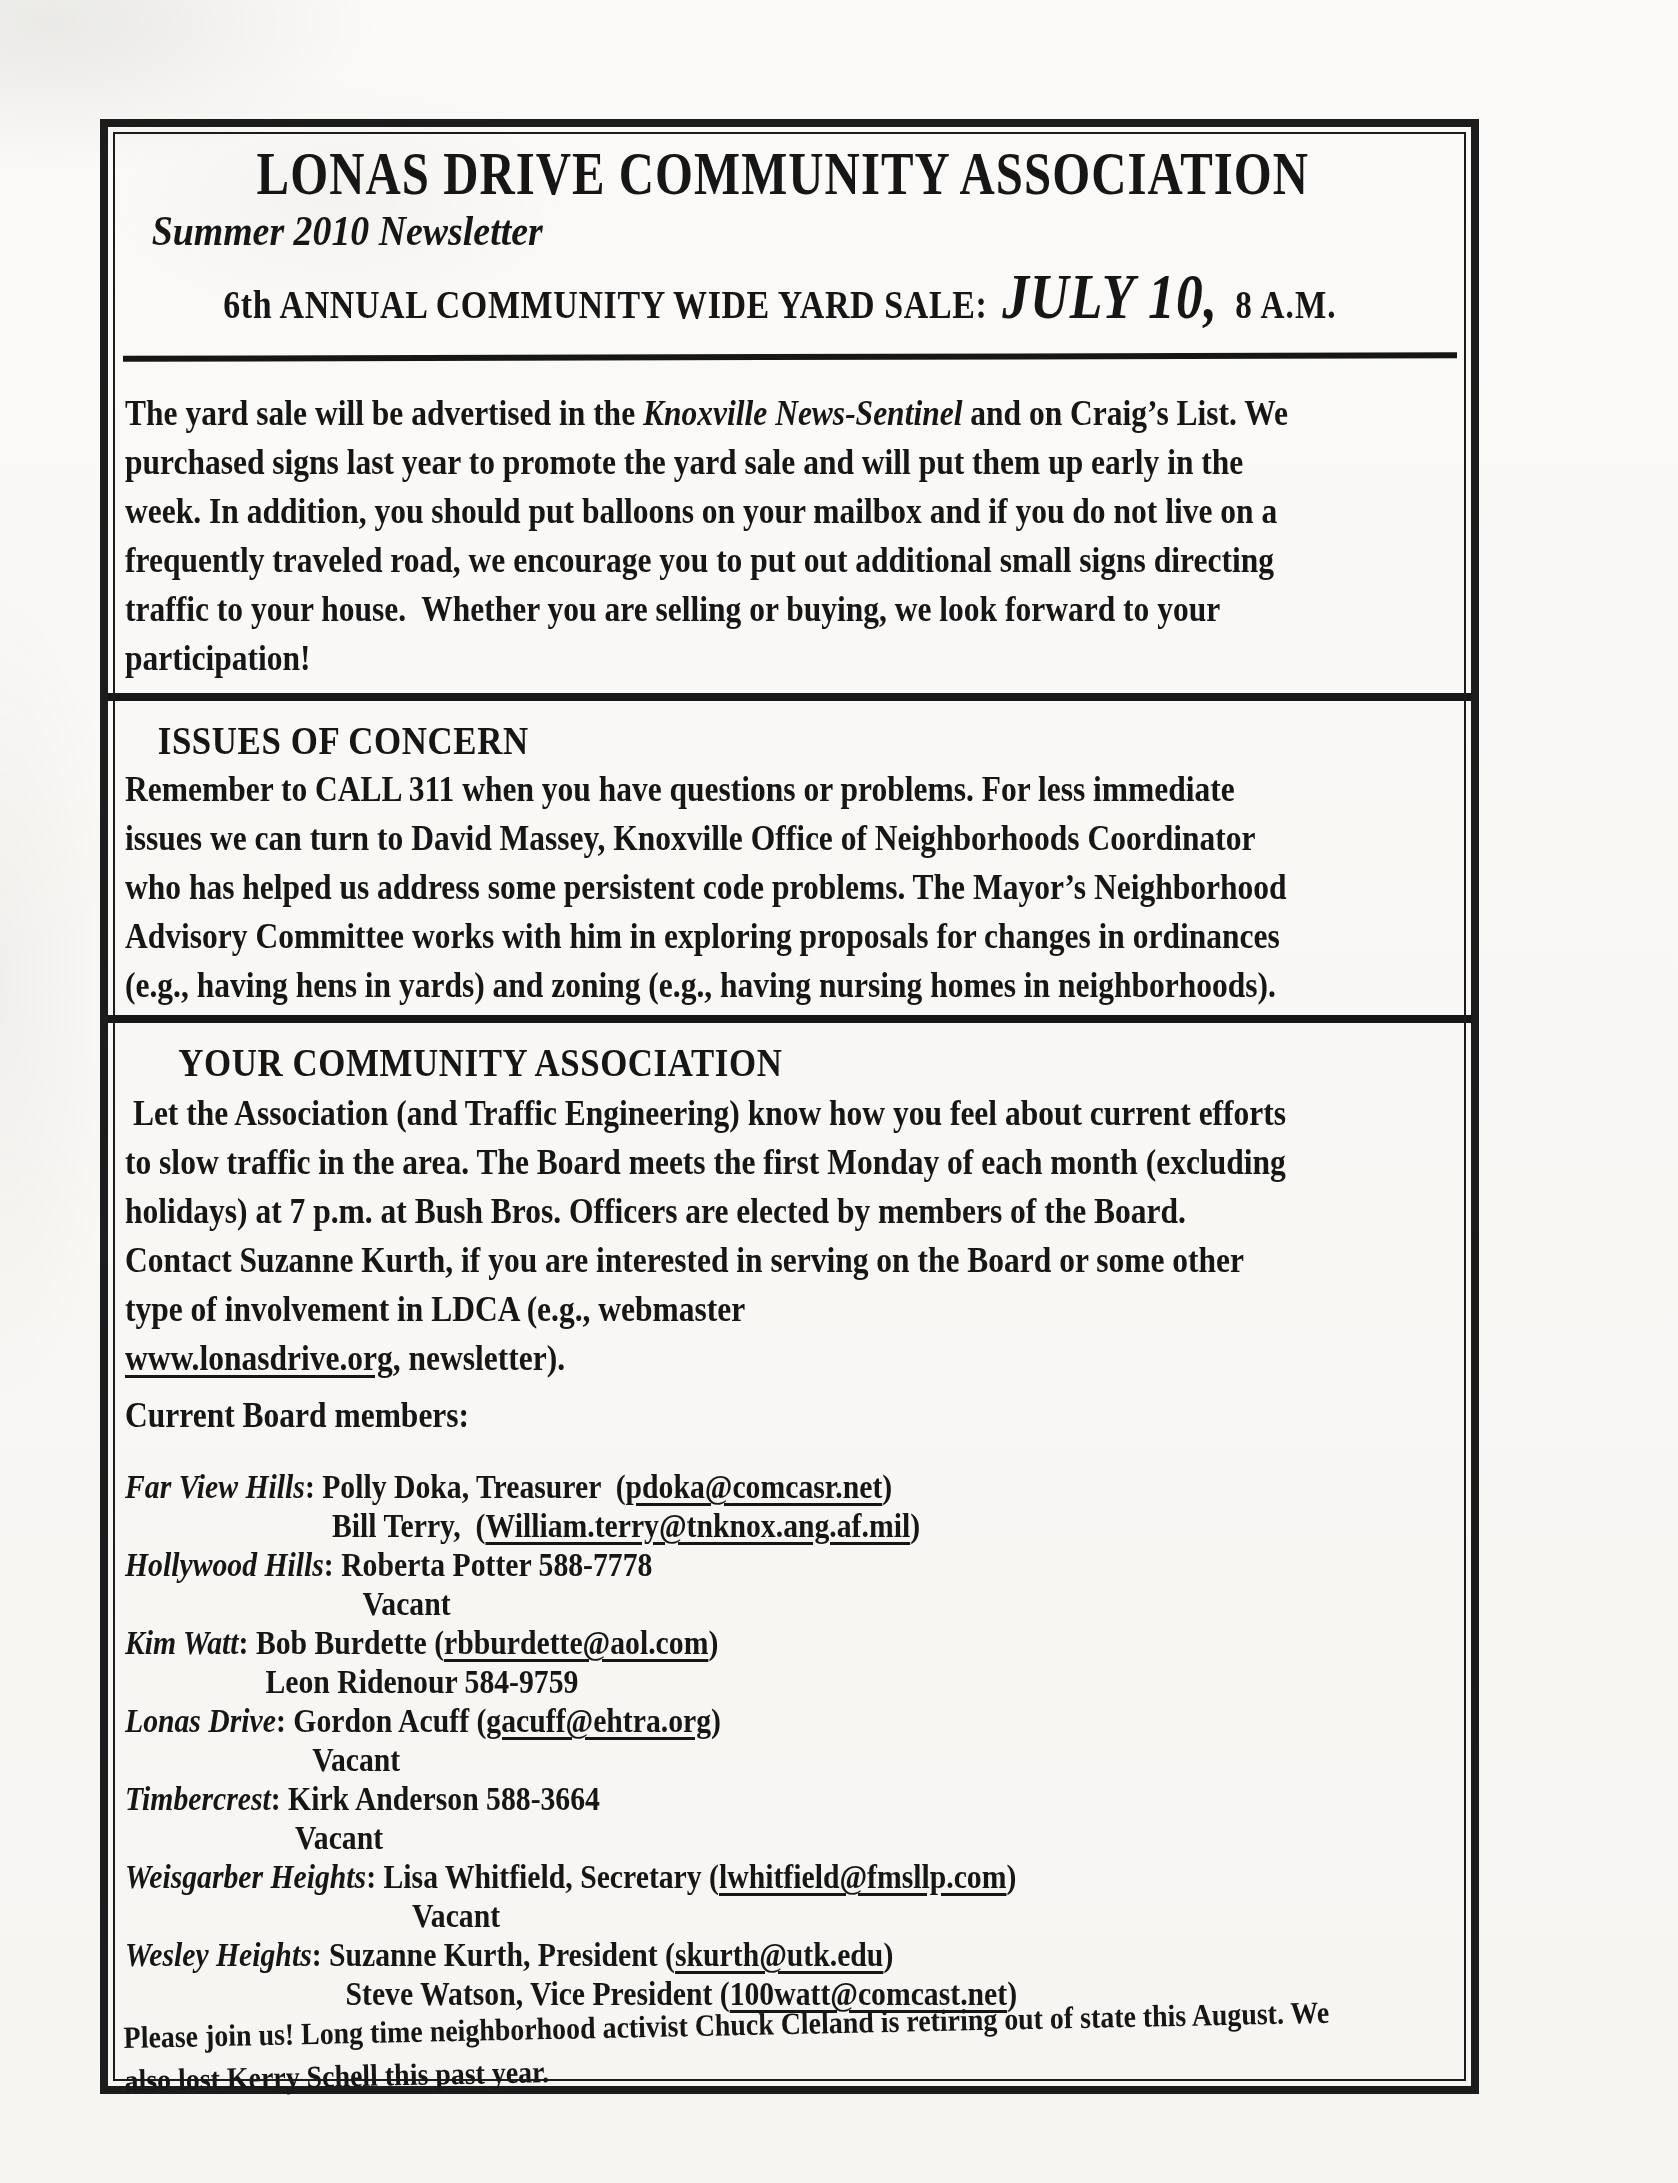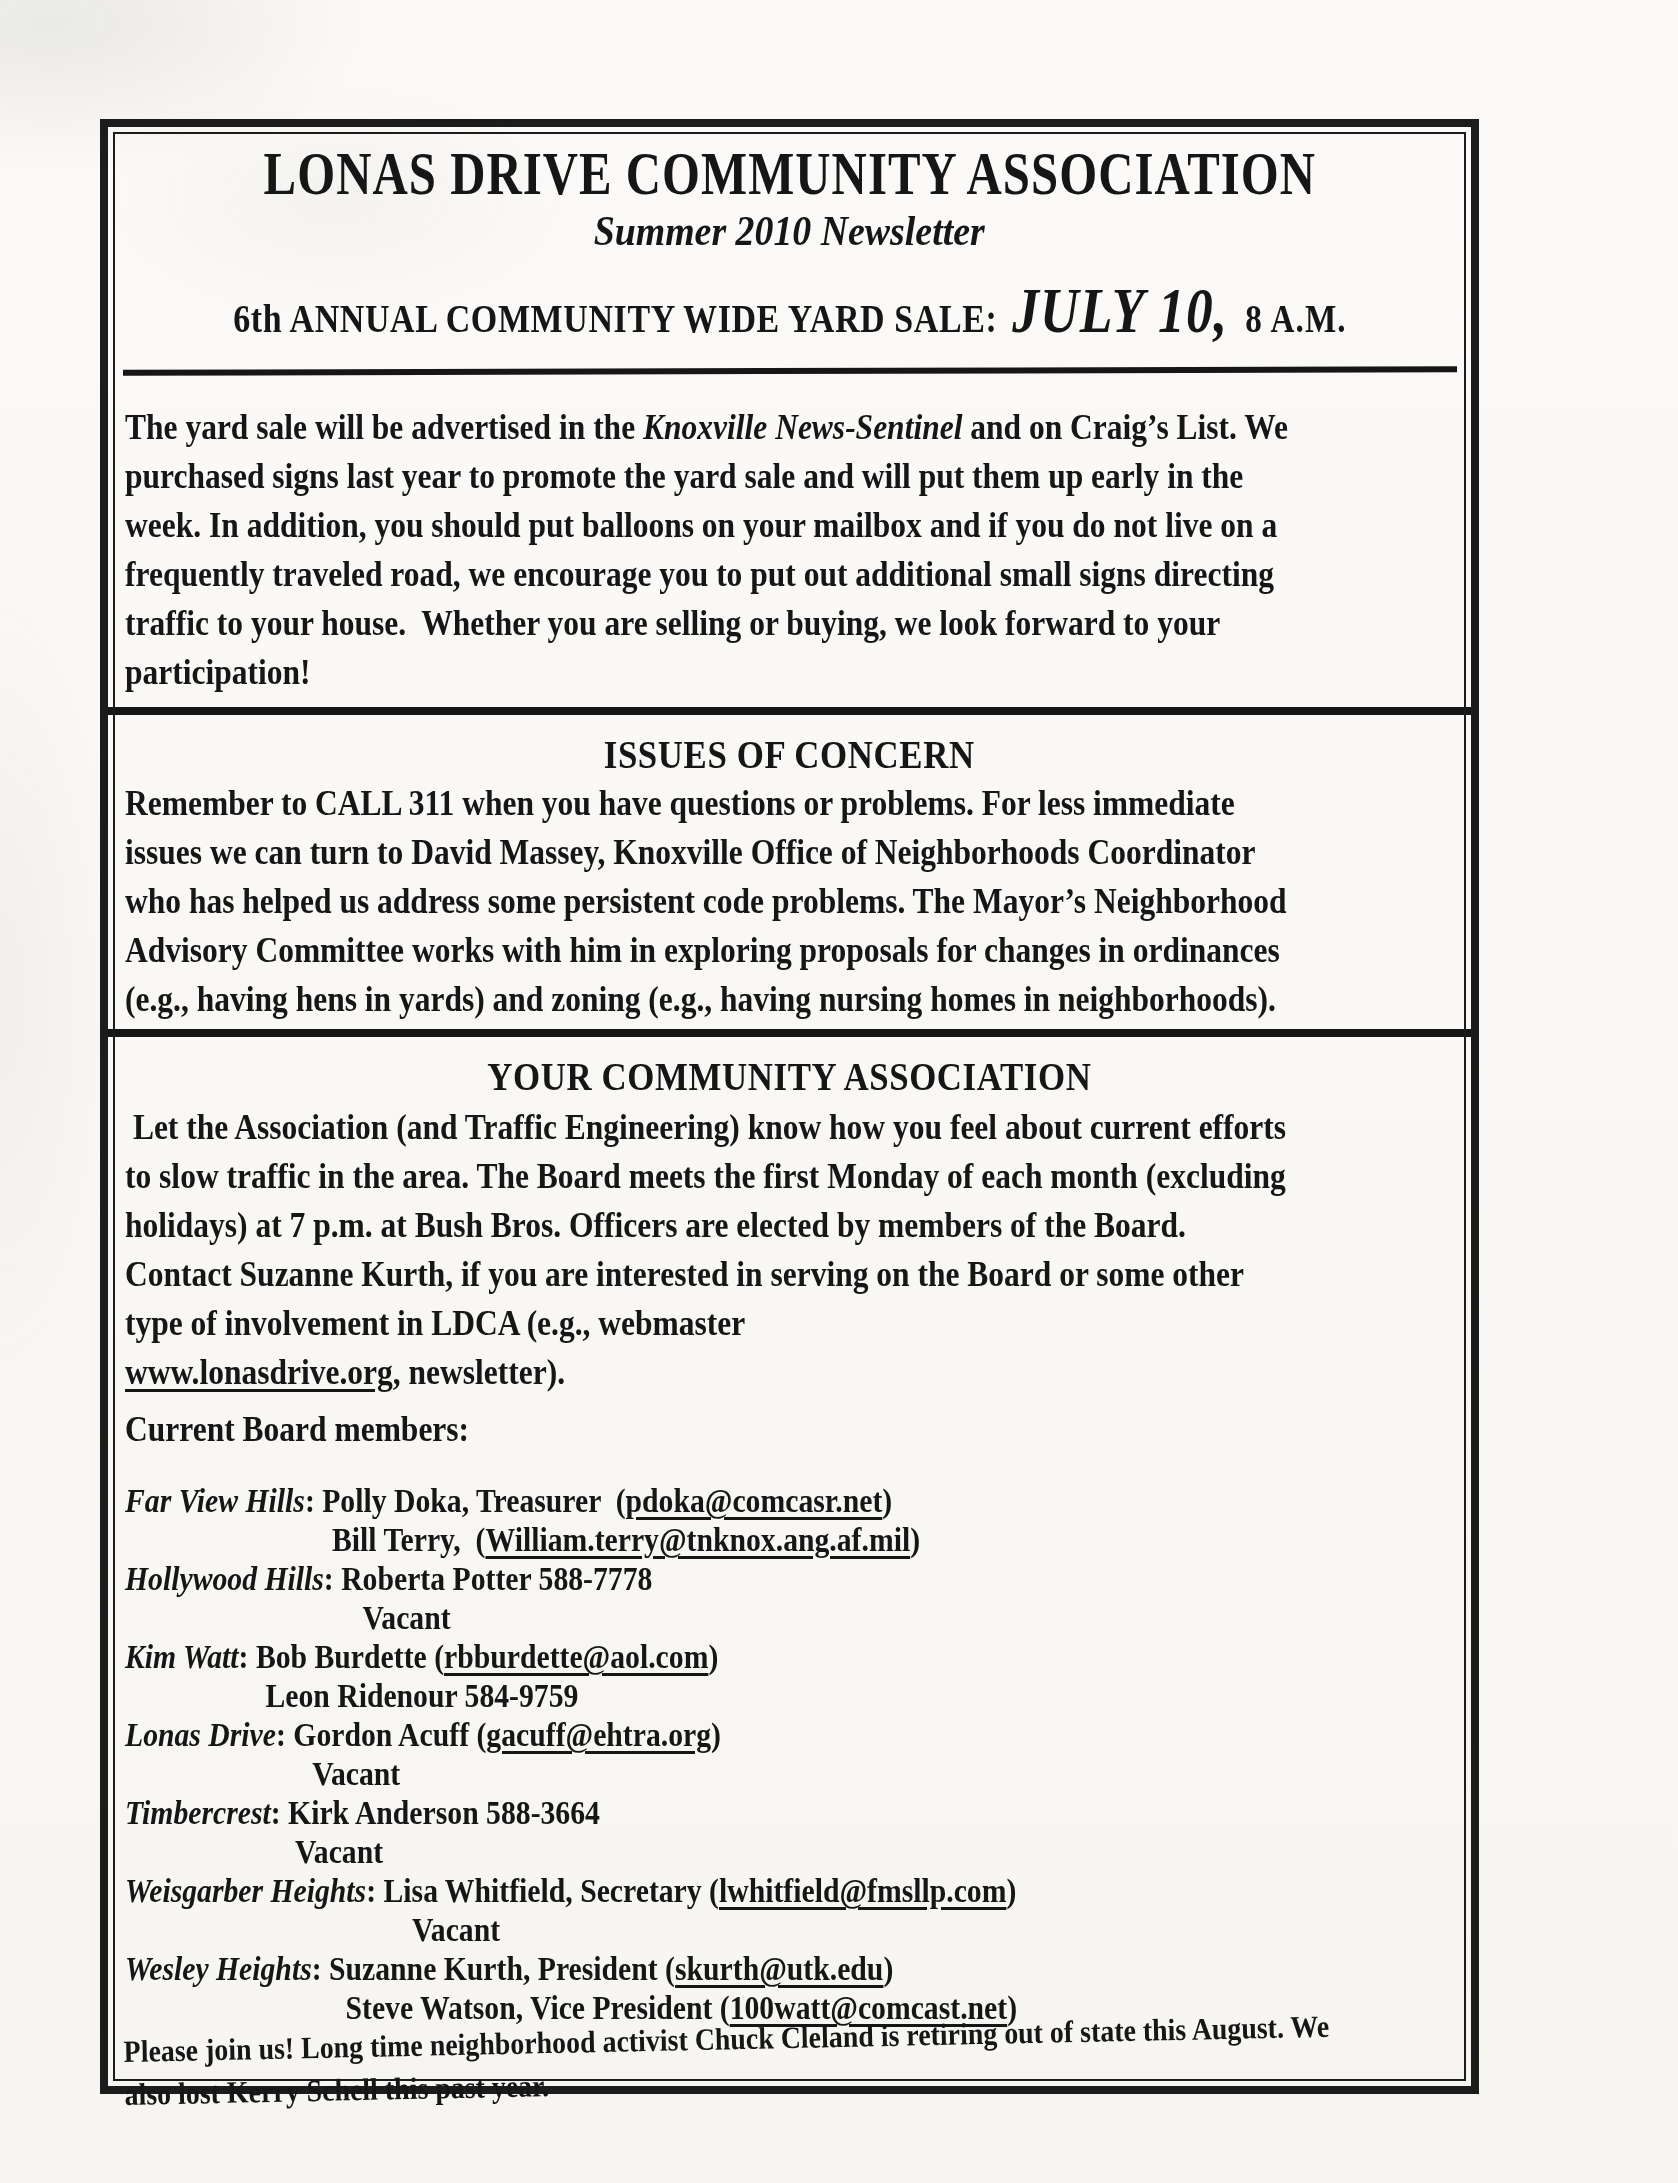--- a/index.html
+++ b/index.html
@@ -24,7 +24,7 @@
     content:""; position:absolute; inset:4.7px; border:2.7px solid #1c1c1c; pointer-events:none;
   }
 
-  .crow { display:flex; justify-content:center; }
+  .crow { display:flex; justify-content:flex-start; }
   .crow > span { display:inline-block; white-space:pre; }
 
   .title-line { margin-top:5.3px; line-height:64px; }

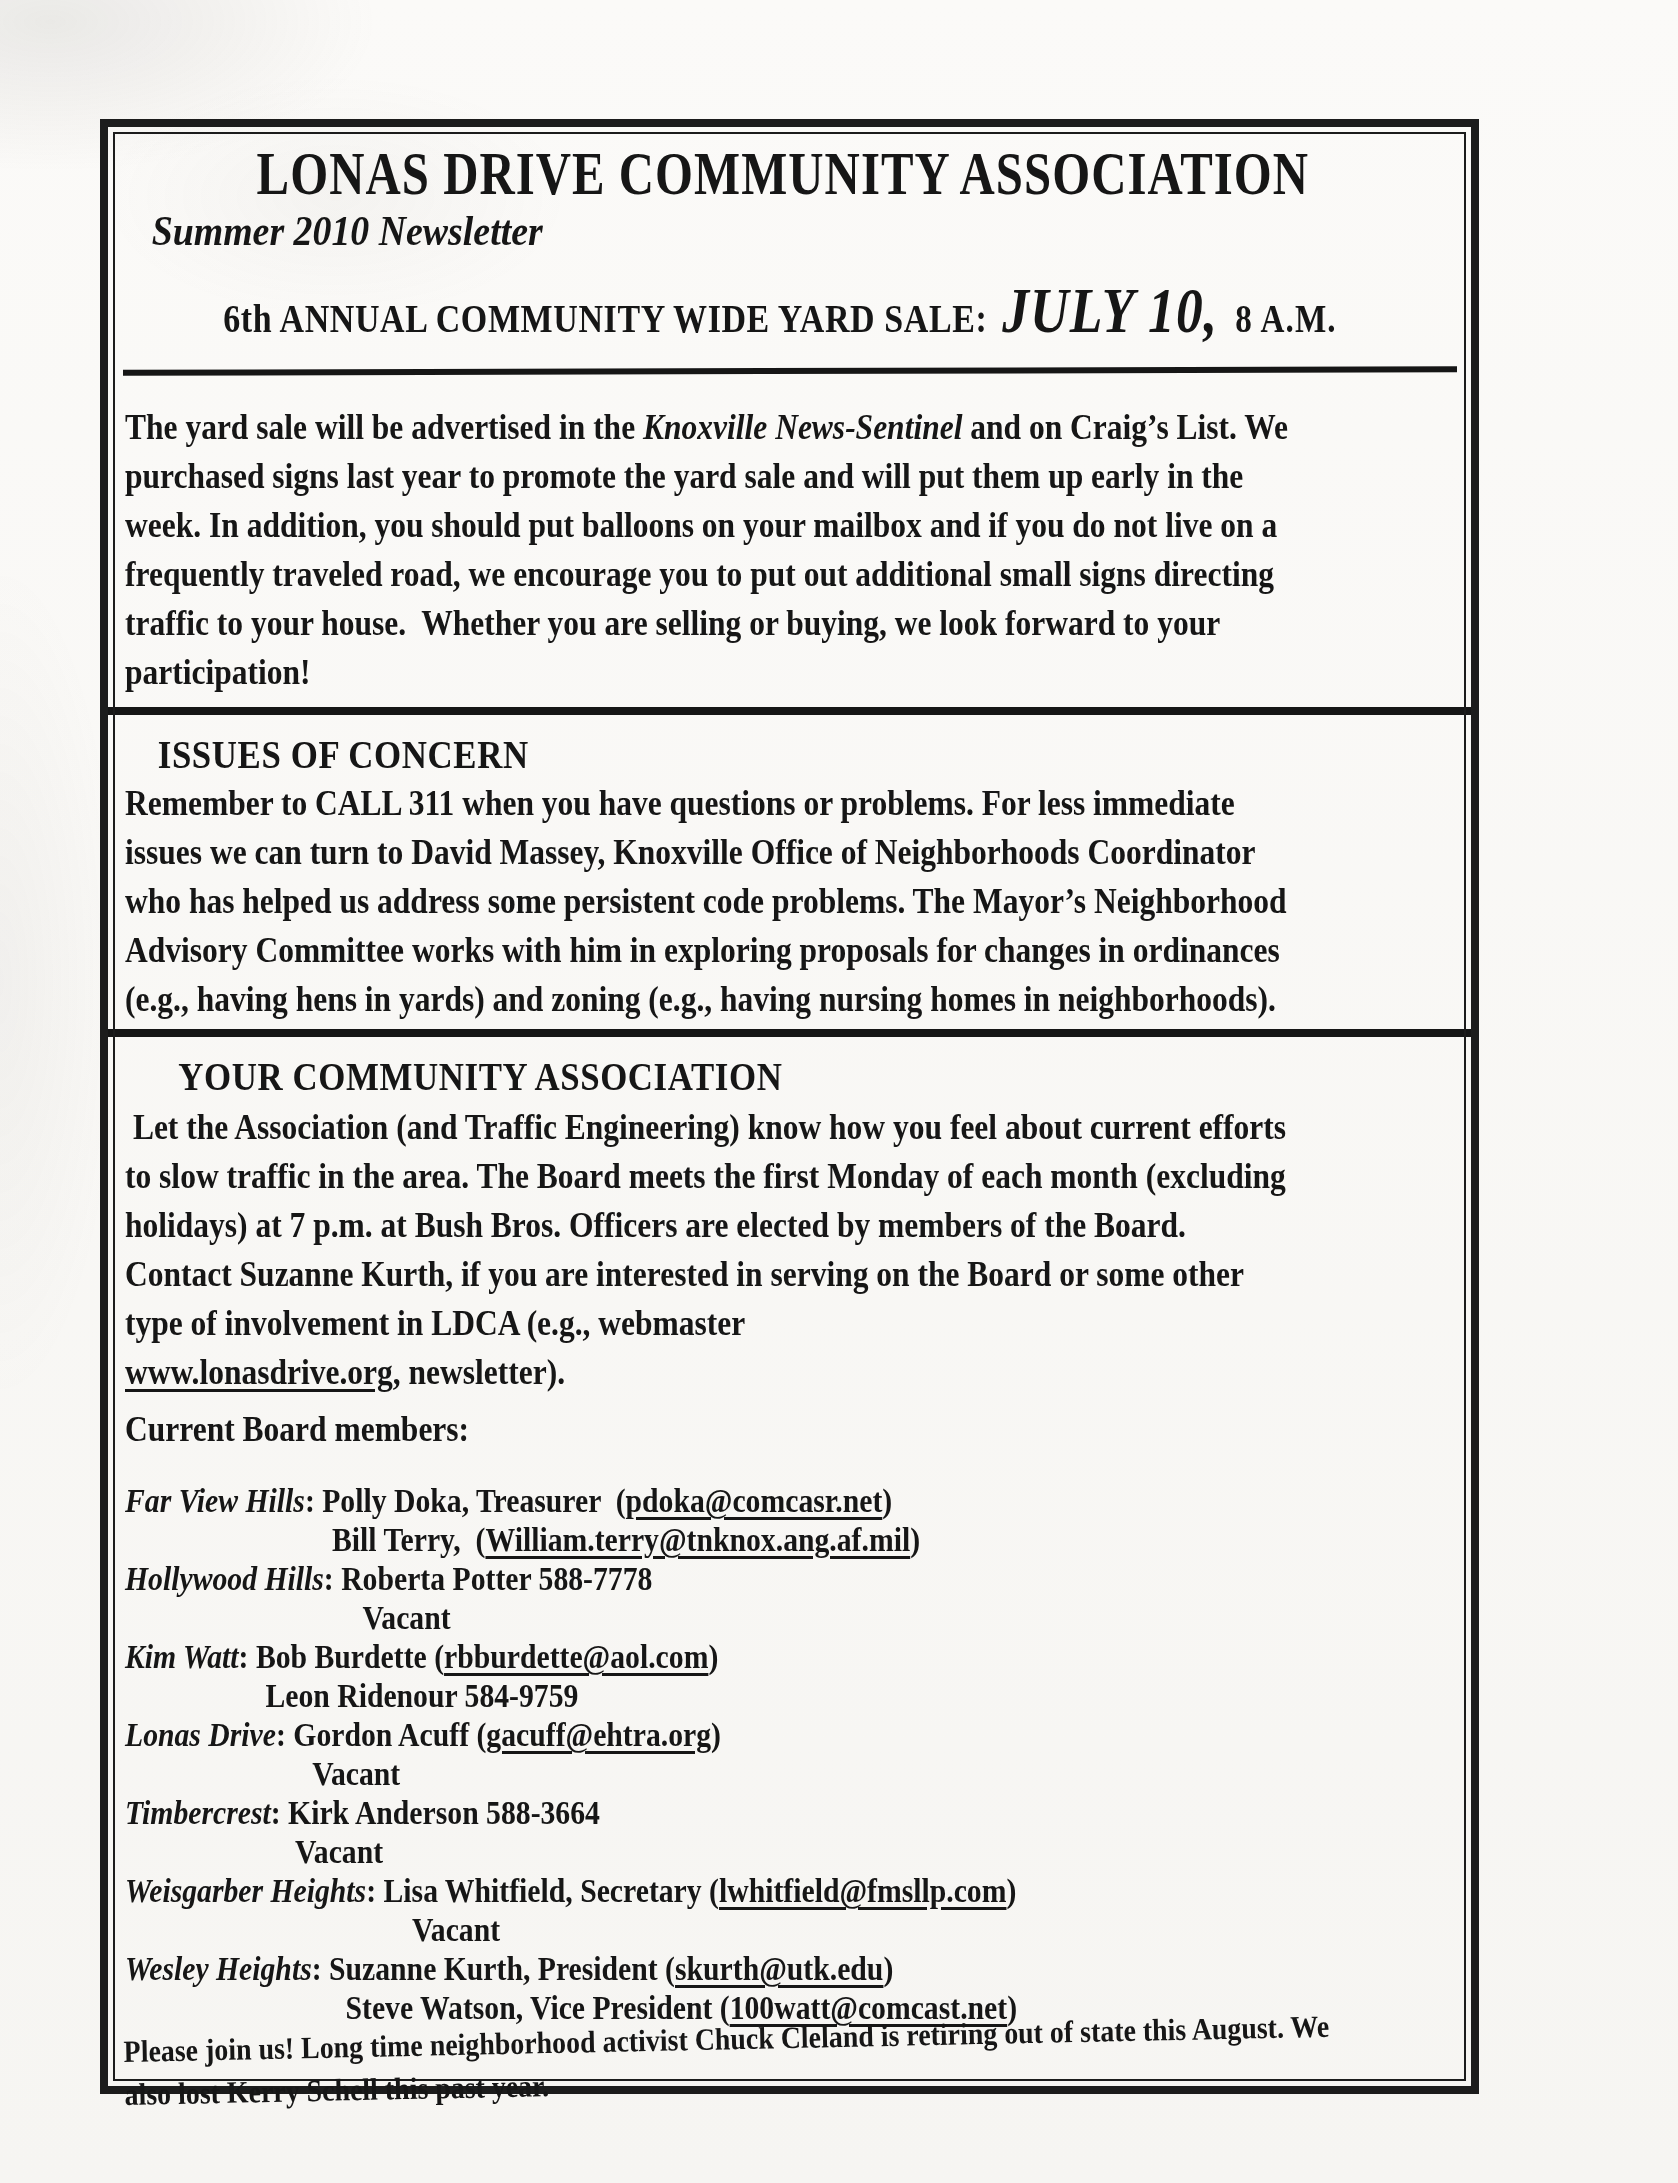--- a/index.html
+++ b/index.html
@@ -33,7 +33,7 @@
   .subtitle-line { margin-top:1px; line-height:48px; }
   .subtitle-line > span { font-size:43px; font-weight:700; font-style:italic; transform:scaleX(0.88); transform-origin:center top; }
 
-  .ys-line { margin-top:23px; line-height:67px; }
+  .ys-line { margin-top:9px; line-height:67px; }
   .ys-line > span { transform:scaleX(0.85); transform-origin:center bottom; }
   .ys-label { font-size:40px; font-weight:700; letter-spacing:0.7px; }
   .ys-date  { font-size:63px; font-weight:700; font-style:italic; margin-left:17.4px; letter-spacing:1.3px; }

